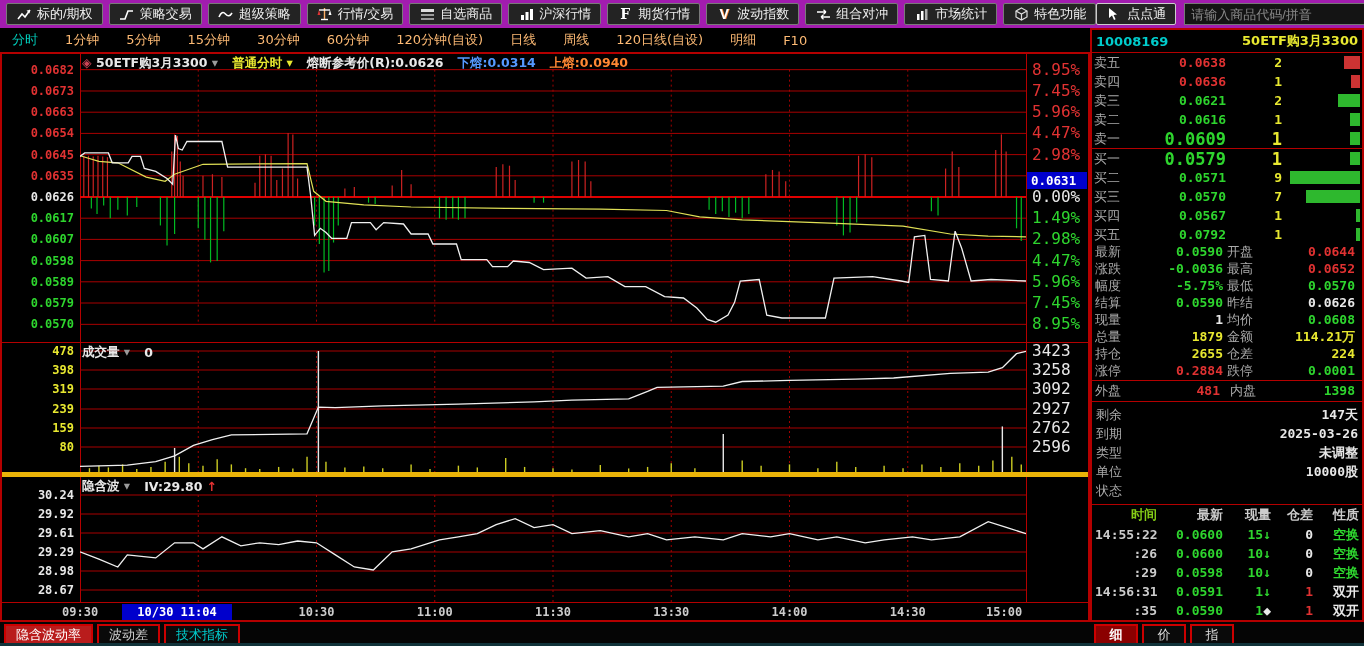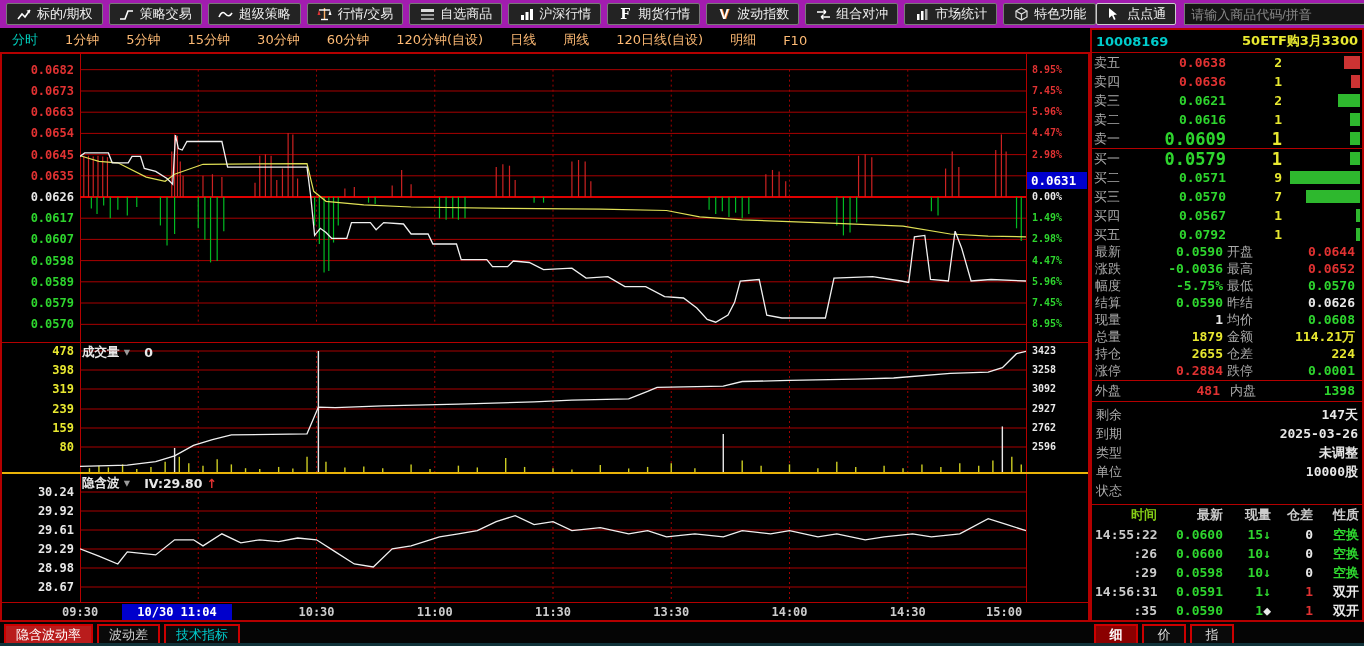--- a/index.html
+++ b/index.html
@@ -243,6 +243,20 @@
   <div class="chart-region">
 
     <div class="pane pane-price">
+      <div class="pane-head">
+        <span>
+          <span style="color:#cc4455">◈</span>
+          <span class="white">50ETF购3月3300</span>
+          <span class="gray">▾</span>
+        </span>
+        <span class="yellow">
+          <span>普通分时</span>
+          <span>▾</span>
+        </span>
+        <span class="white">熔断参考价(R):0.0626</span>
+        <span class="blue">下熔:0.0314</span>
+        <span class="orange">上熔:0.0940</span>
+      </div>
       <div class="gut-l" id="priceGutL">
           <div class="axlab red" style="top: 7.6415px;">0.0682</div>
           <div class="axlab red" style="top: 28.9865px;">0.0673</div>

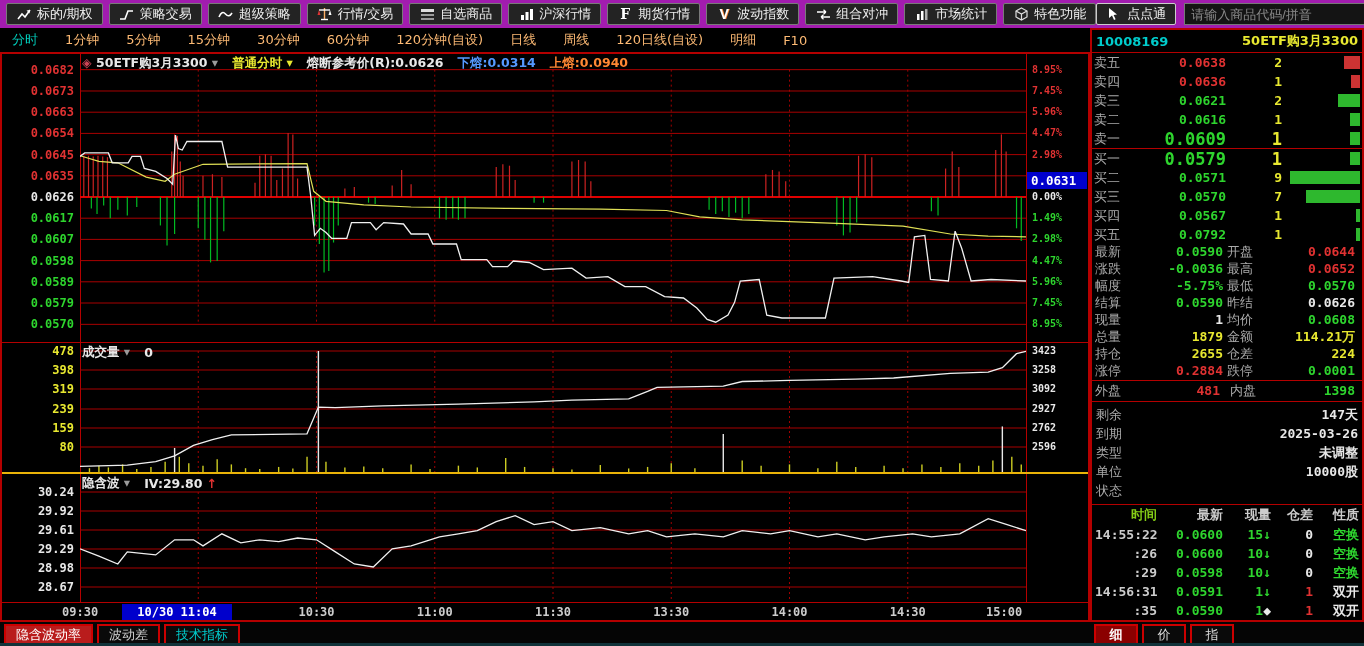--- a/index.html
+++ b/index.html
@@ -40,7 +40,7 @@
   .plot{position:absolute;left:78px;top:0;width:946px;height:100%;}
   .axlab{position:absolute;right:6px;height:16px;line-height:16px;font-size:12px;font-weight:bold;
          font-family:"DejaVu Sans Mono","Liberation Mono",monospace;}
-  .axlab-r{position:absolute;left:5px;height:16px;line-height:16px;font-size:10px;font-weight:bold;
+  .axlab-r{position:absolute;left:5px;height:16px;line-height:16px;font-size:16px;font-weight:normal;
          font-family:"DejaVu Sans Mono","Liberation Mono",monospace;text-align:right;}
   .cursor-price{position:absolute;left:0;width:60px;height:17px;line-height:17px;background:#0000cc;
          color:#fff;text-align:left;padding-left:4px;font-size:12.5px;font-weight:bold;box-sizing:border-box;

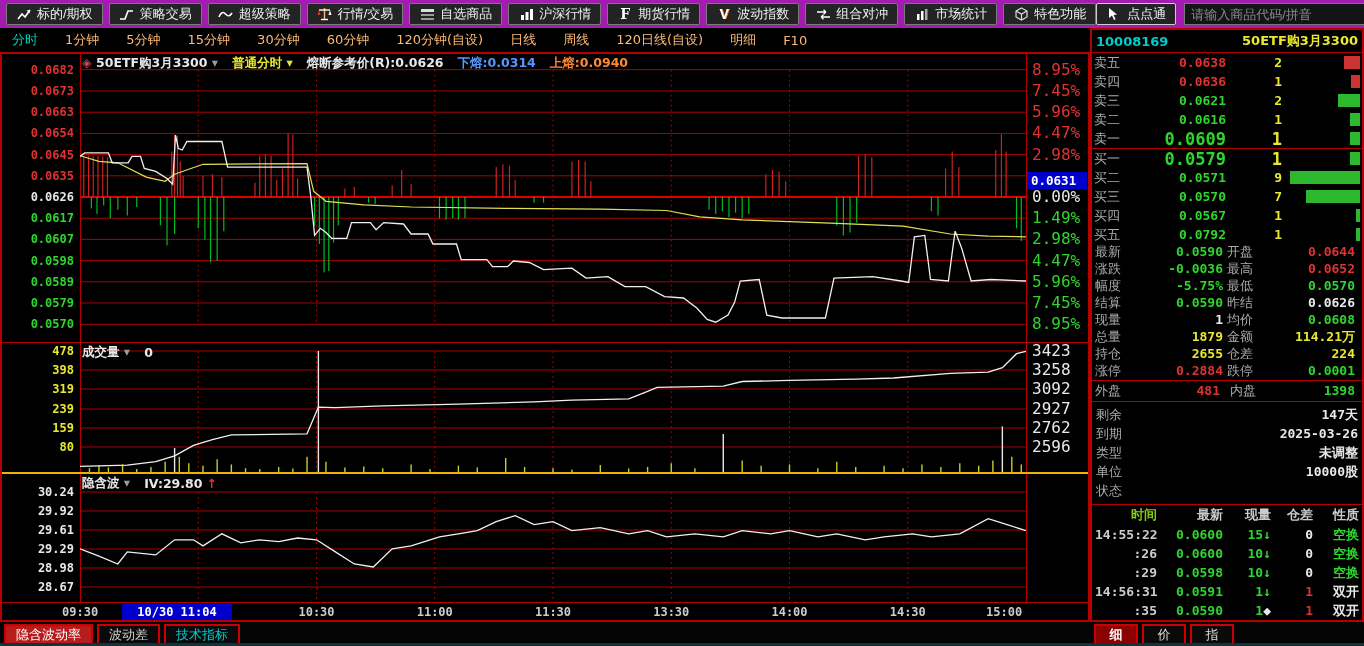--- a/index.html
+++ b/index.html
@@ -33,7 +33,7 @@
   .pane{position:absolute;left:0;width:1086px;box-sizing:border-box;}
   .pane-price{top:0;height:288px;}
   .pane-vol{top:288px;height:130px;border-top:1px solid #b40000;}
-  .pane-iv{top:418px;height:130px;border-top:2px solid #eab308;}
+  .pane-iv{top:418px;height:130px;border-top:5px solid #eab308;}
   .timeaxis{position:absolute;left:0;top:548px;width:1086px;height:18px;border-top:1px solid #b40000;}
   .gut-l{position:absolute;left:0;top:0;width:78px;height:100%;border-right:1px solid #b40000;}
   .gut-r{position:absolute;left:1024px;top:0;width:62px;height:100%;border-left:1px solid #b40000;}

